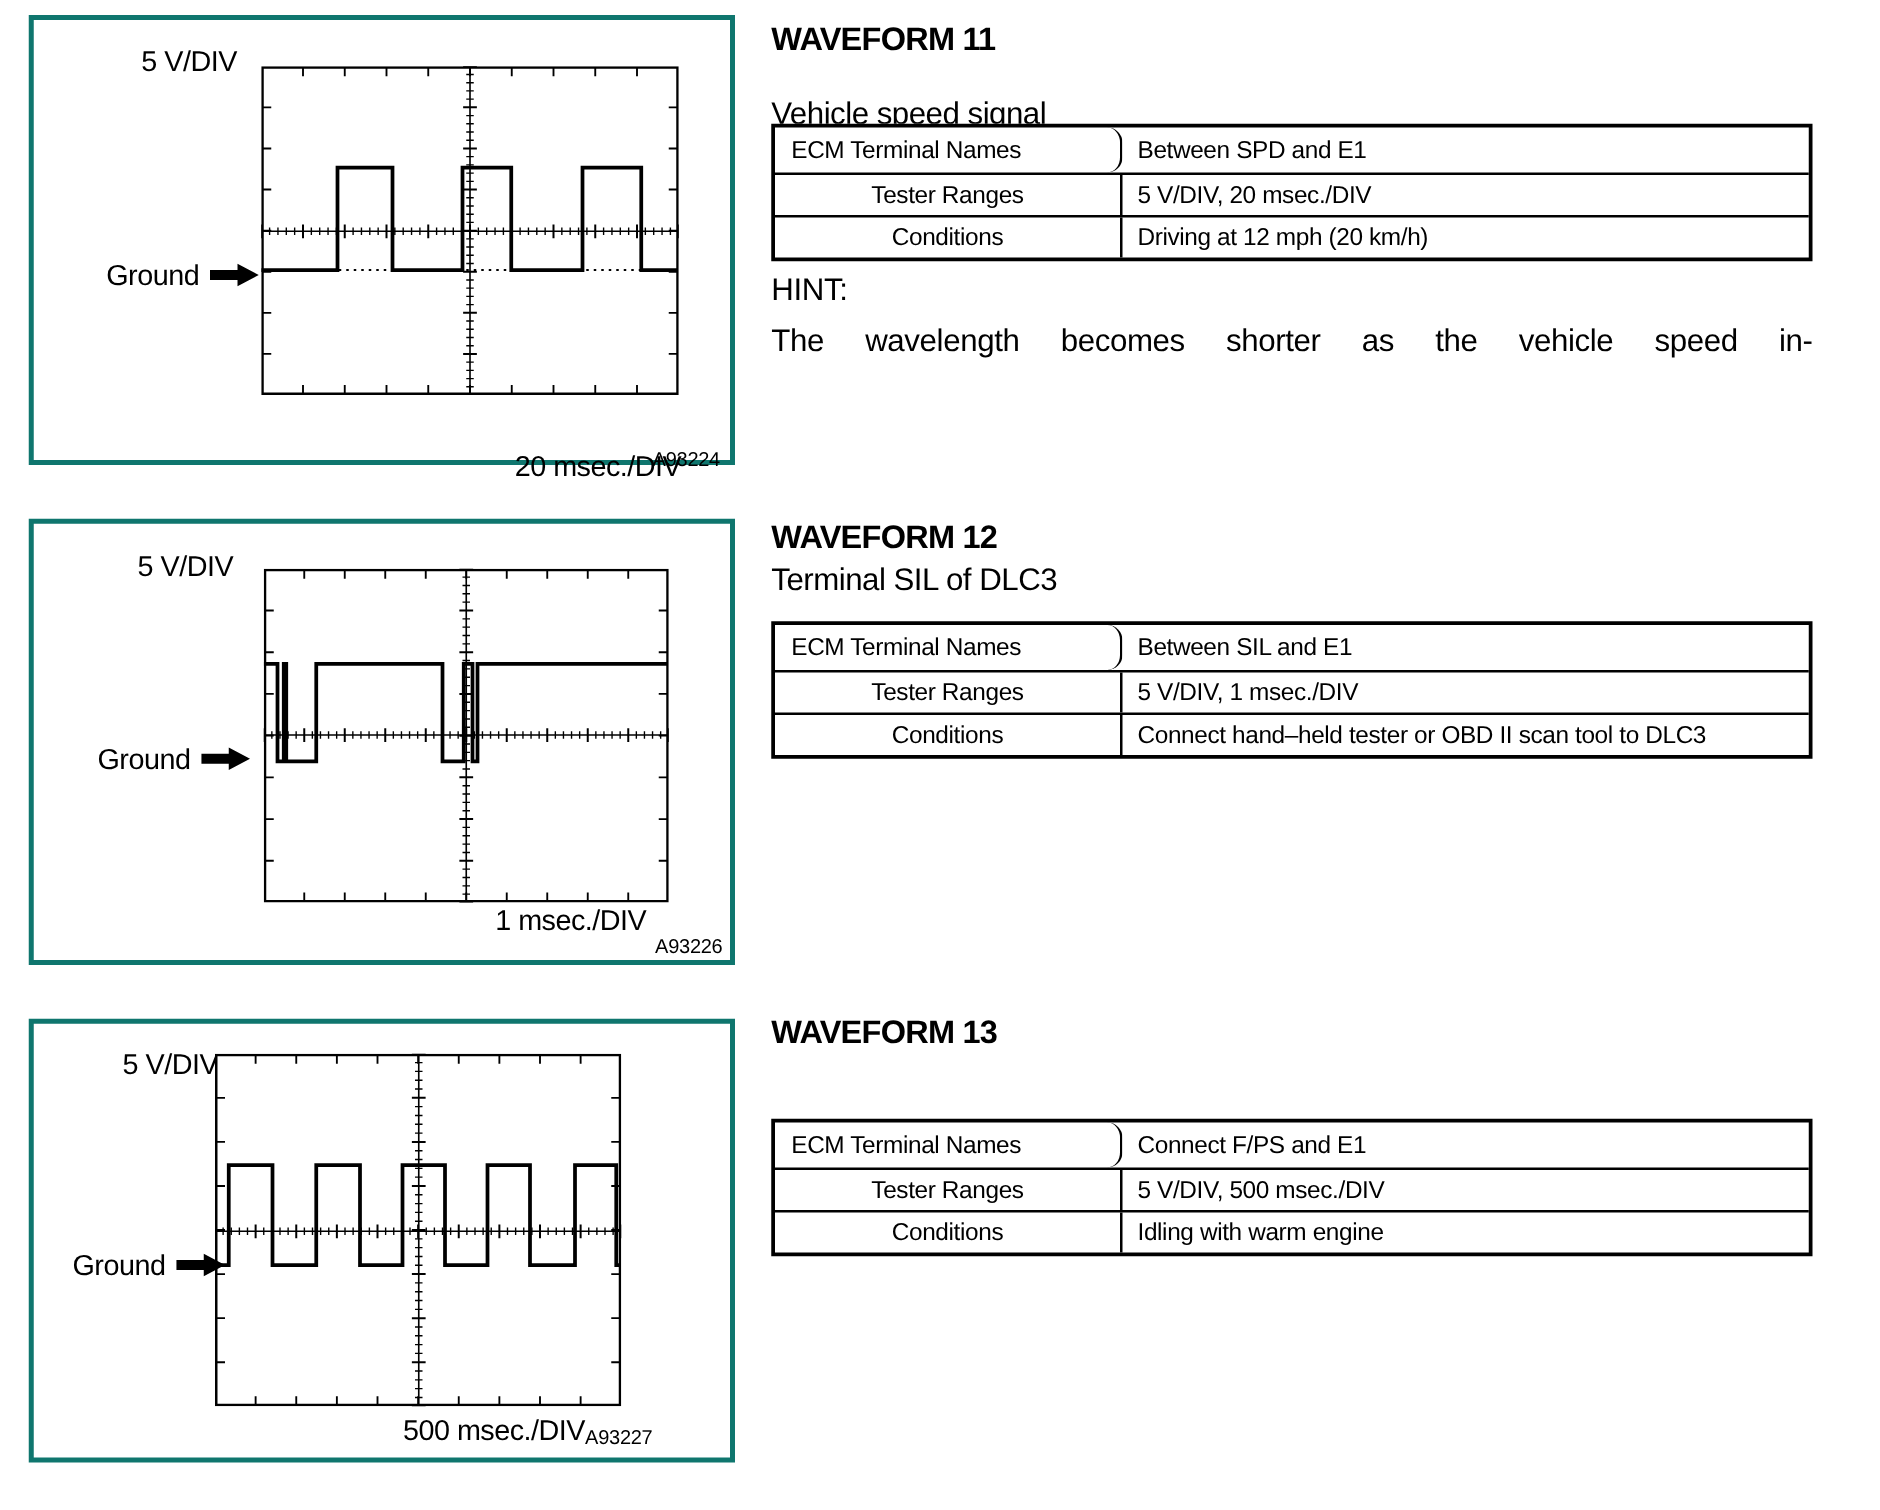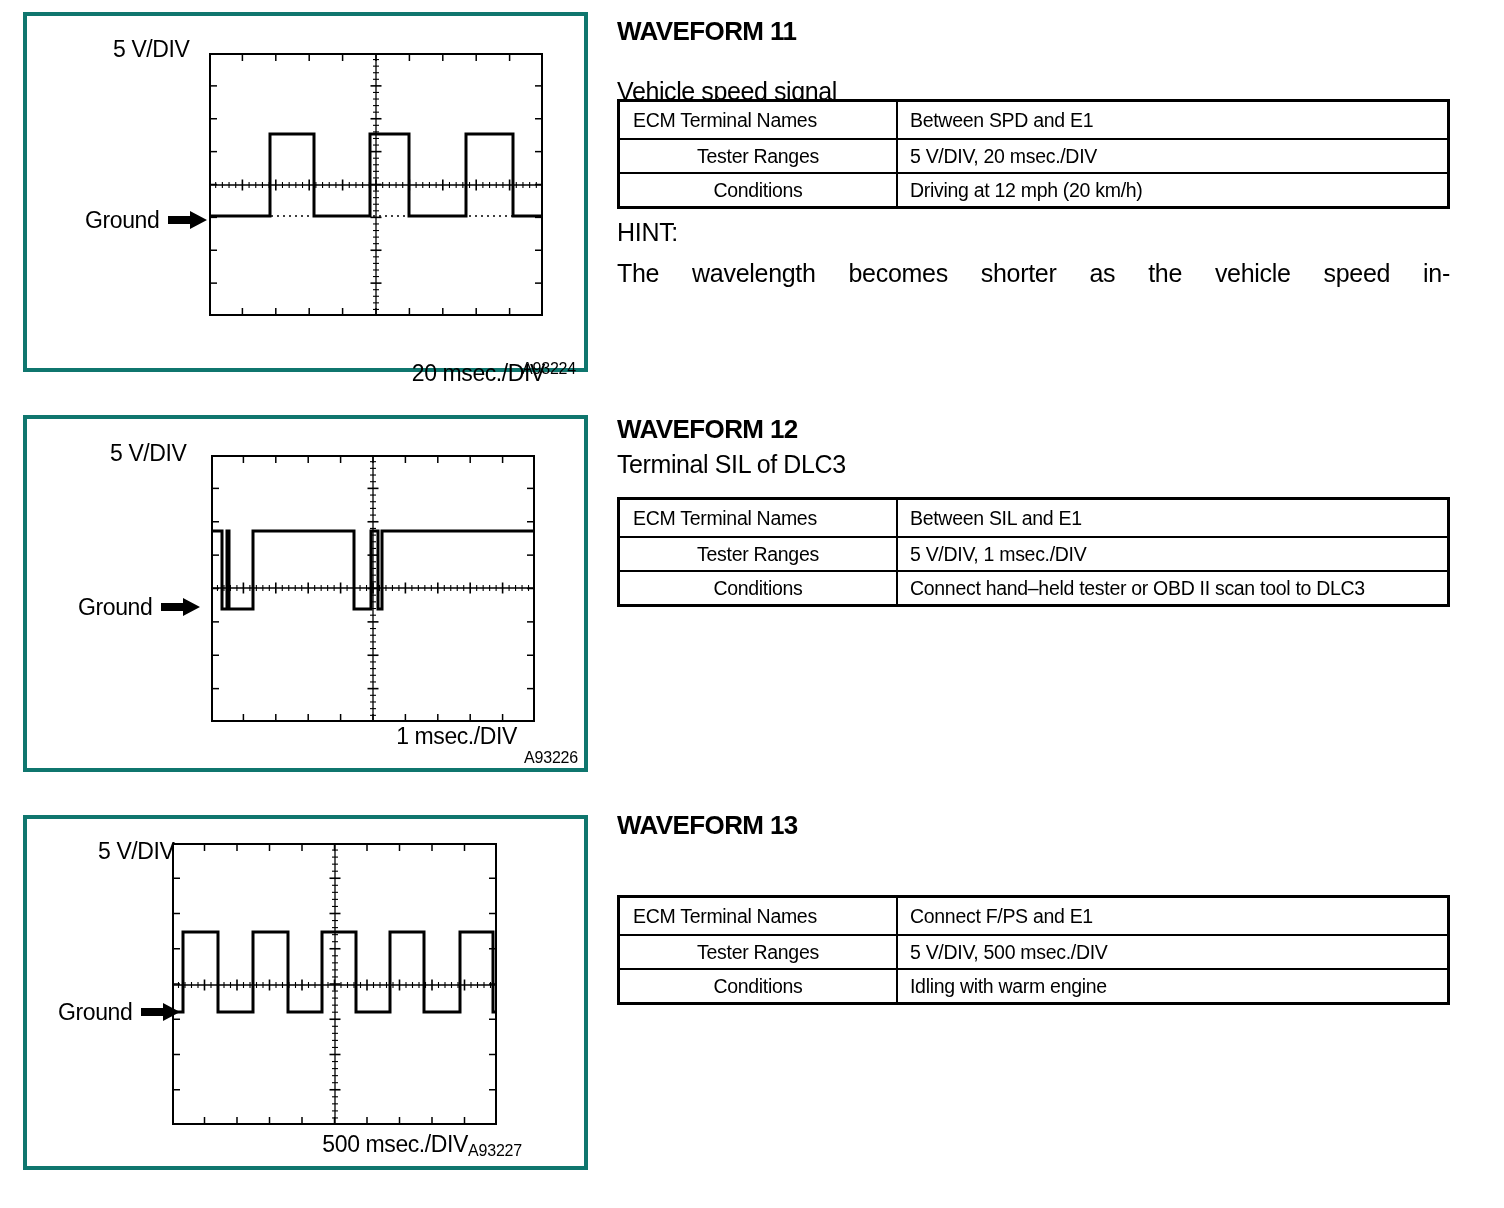--- a/index.html
+++ b/index.html
@@ -30,7 +30,7 @@
     display: flex; align-items: center; justify-content: center;
     font-size: 19.5px; letter-spacing: -0.3px; white-space: nowrap;
   }
-  .spec-label.left { justify-content: flex-start; padding-left: 13px; }
+  .spec-label.left { justify-content: flex-start; padding-left: 13px; border-radius: 12px; }
   .spec-value {
     flex: 1; display: flex; align-items: center; padding-left: 12px;
     font-size: 19.5px; letter-spacing: -0.3px; white-space: nowrap;

